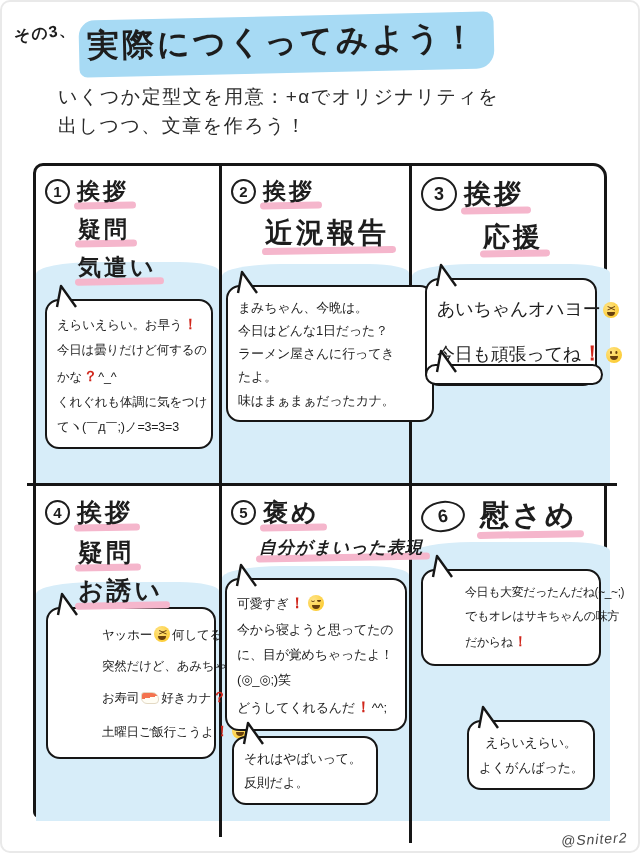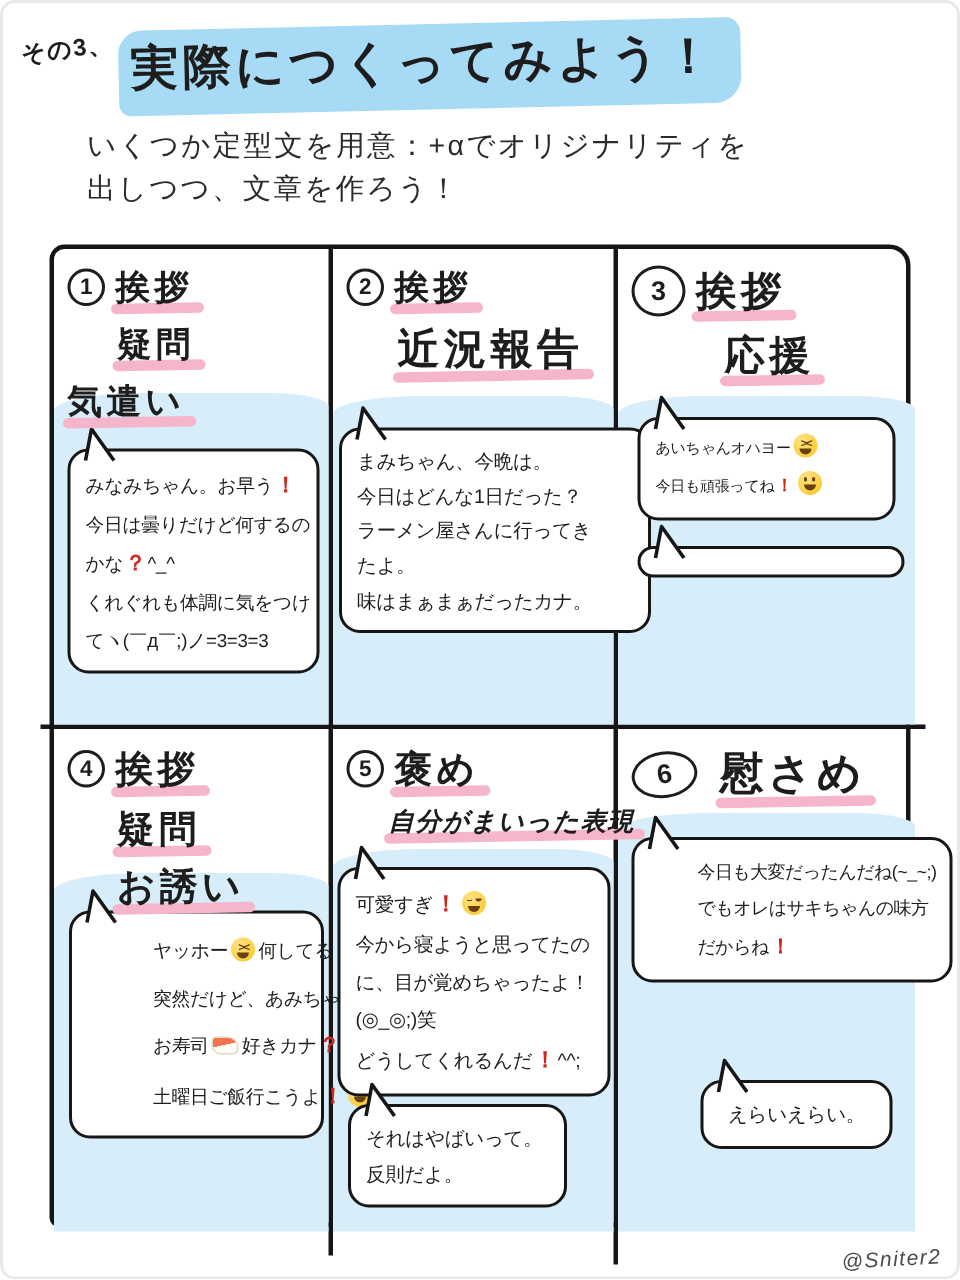--- a/index.html
+++ b/index.html
@@ -95,7 +95,7 @@
       <div class="hrow" style="margin-left:33px;">
           <span class="tag">疑問</span>
         </div>
-      <div class="hrow" style="">
+      <div class="hrow" style="margin-left:33px;">
           <span class="tag">気遣い</span>
         </div>
     </div>

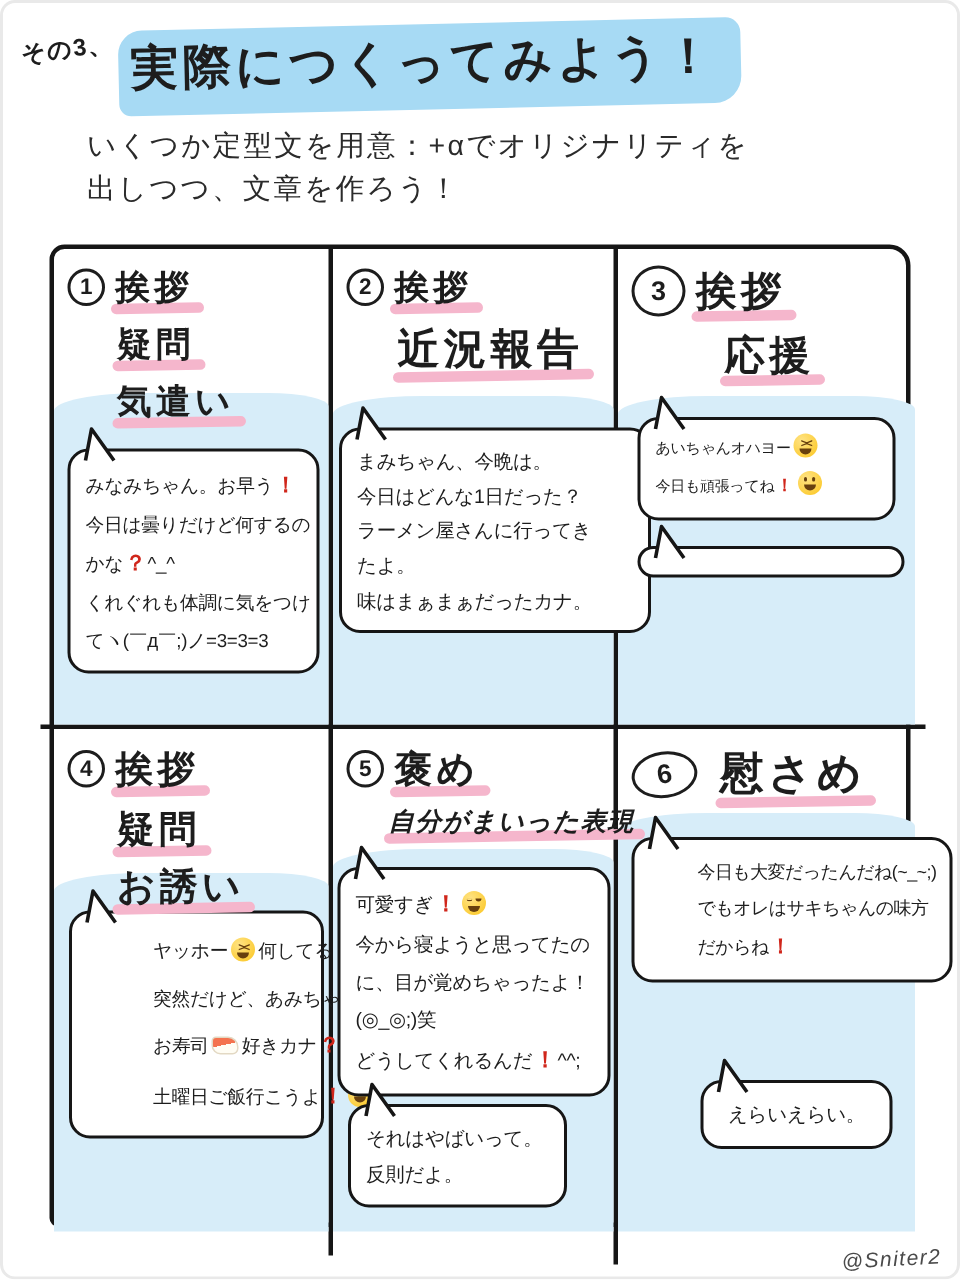--- a/index.html
+++ b/index.html
@@ -153,7 +153,7 @@
       <svg class="tail" width="26" height="24" viewBox="0 0 26 24">
           <path d="M3 23 L7 2 L22 23"></path>
         </svg>
-      <div class="btext" style="font-size:10px;line-height:2.25;">
+      <div class="btext" style="font-size:18px;line-height:2.25;">
           <div class="line"><span>あいちゃんオハヨー</span><span class="emoji e-laughing"></span></div>
           <div class="line"><span>今日も頑張ってね</span><span class="red">！</span><span class="emoji e-grinning"></span></div>
         </div>

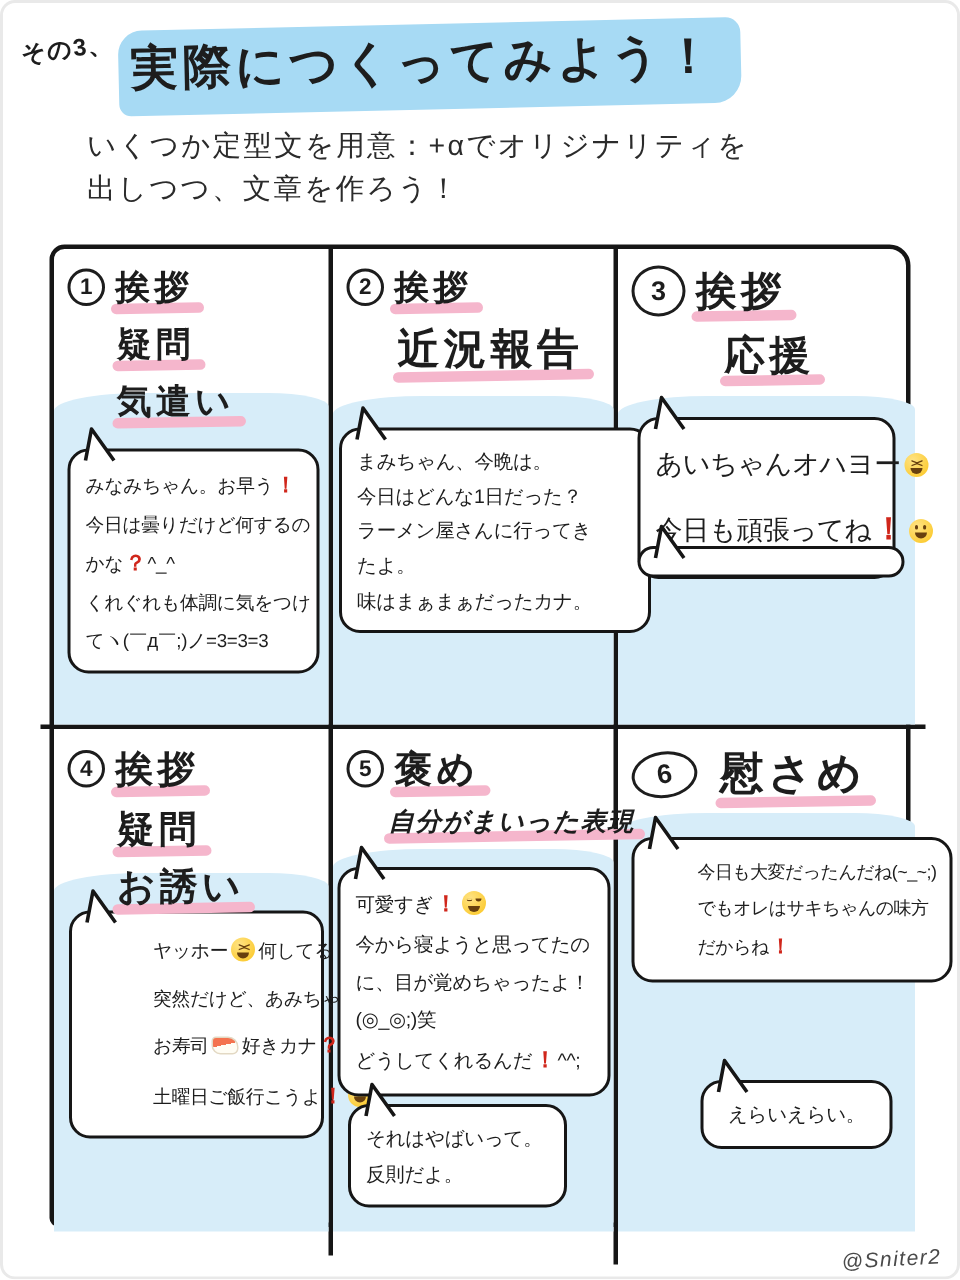--- a/index.html
+++ b/index.html
@@ -104,7 +104,7 @@
           <path d="M3 23 L7 2 L22 23"></path>
         </svg>
       <div class="btext" style="font-size:12.5px;line-height:1.95;">
-          <div class="line"><span>みなみちゃん。お早う</span><span class="red">！</span></div>
+          <div class="line"><span>えらいえらい。お早う</span><span class="red">！</span></div>
           <div class="line"><span>今日は曇りだけど何するの</span></div>
           <div class="line"><span>かな</span><span class="red">？</span><span>^_^</span></div>
           <div class="line"><span>くれぐれも体調に気をつけ</span></div>

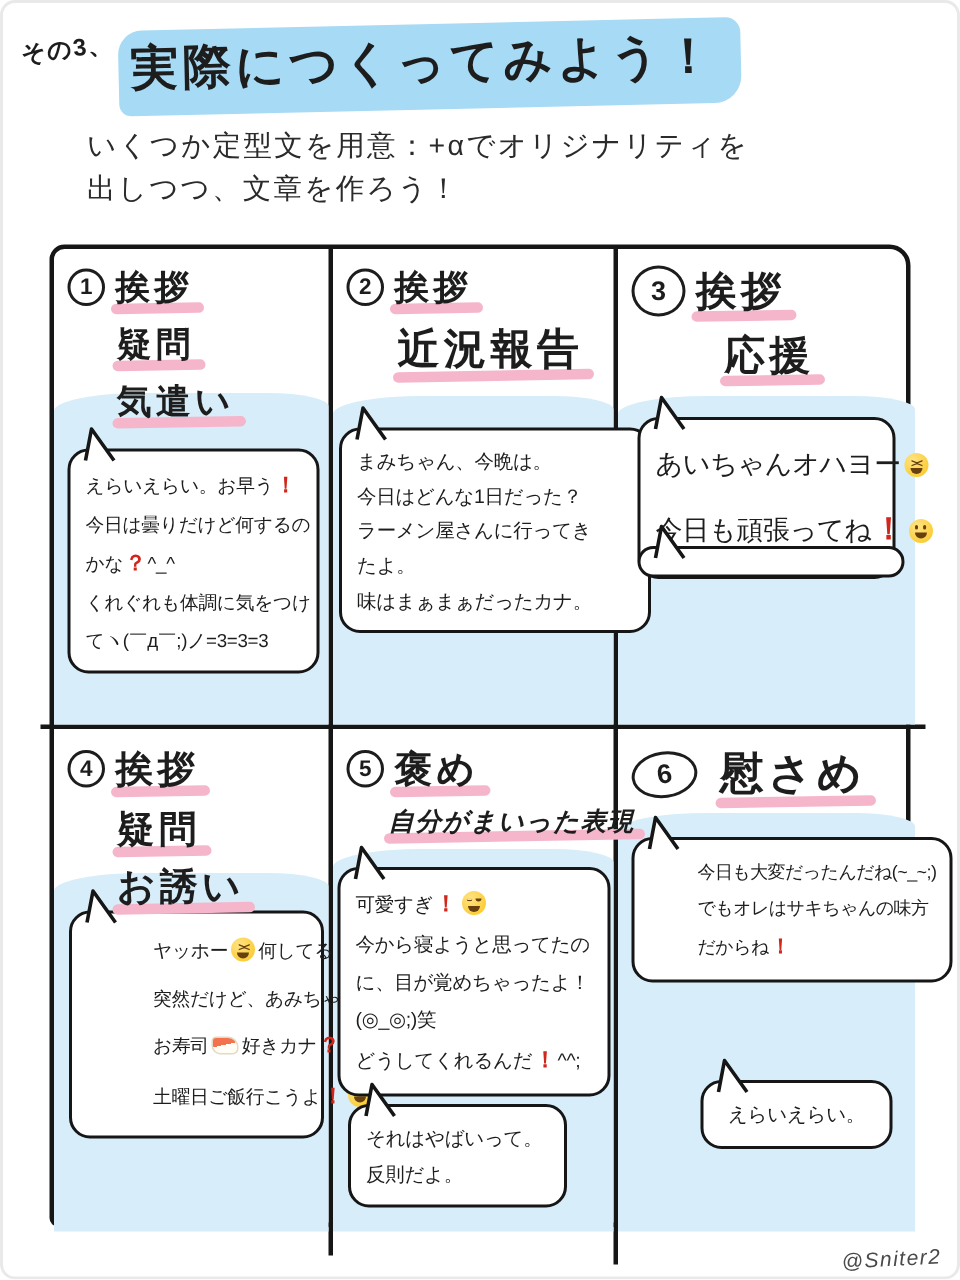--- a/index.html
+++ b/index.html
@@ -200,7 +200,7 @@
         <span class="tag" style="font-size:29px;margin-left:8px;">慰さめ</span>
         </div>
     </div>
-    <div class="bubble" style="left:9px;top:72px;width:214px;padding-left:42px;">
+    <div class="bubble" style="left:9px;top:83px;width:180px;padding-left:42px;">
       <svg class="tail" width="26" height="24" viewBox="0 0 26 24">
           <path d="M3 23 L7 2 L22 23"></path>
         </svg>

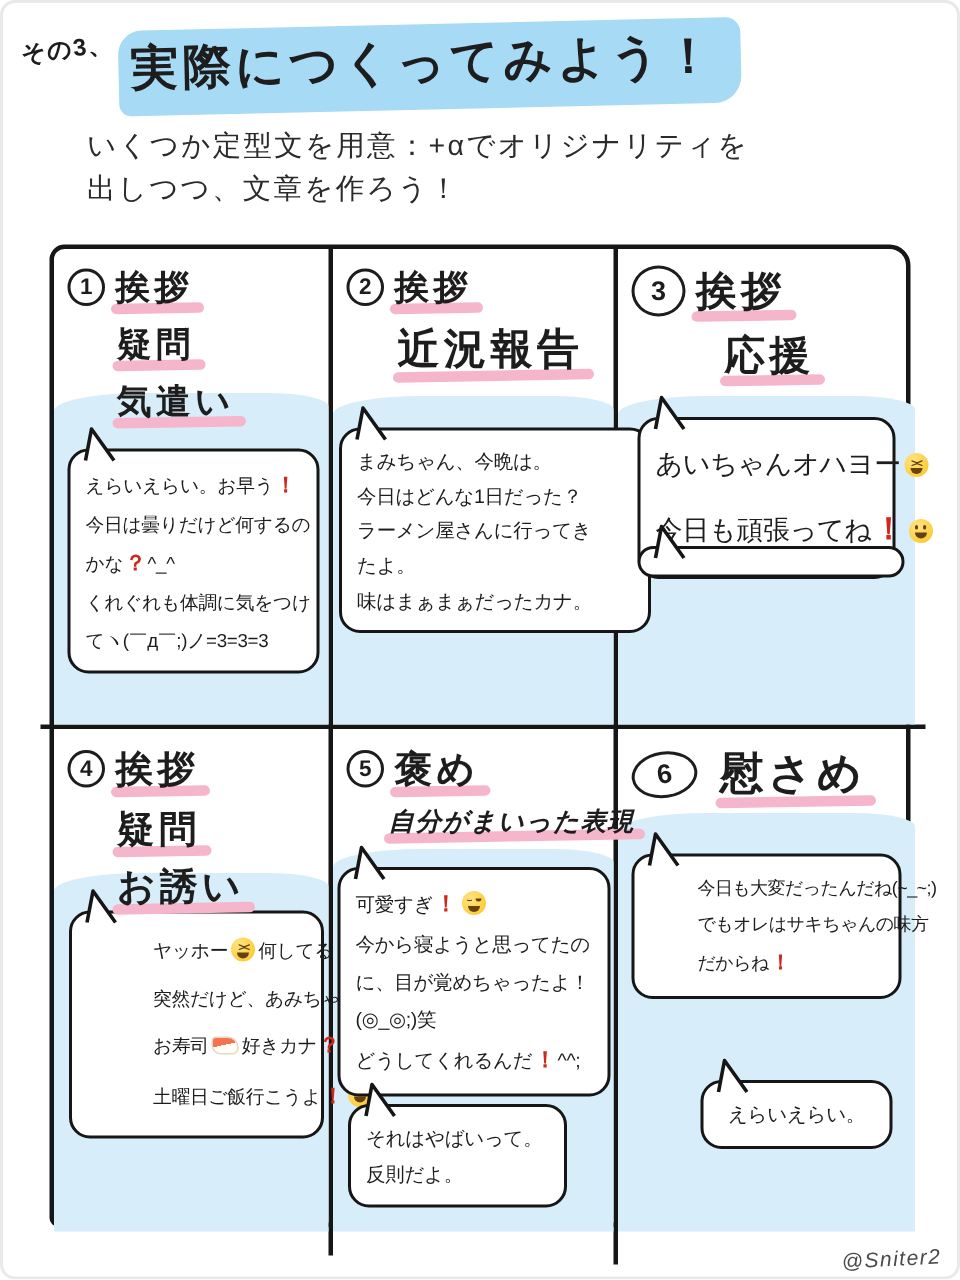--- a/index.html
+++ b/index.html
@@ -216,6 +216,7 @@
         </svg>
       <div class="btext" style="font-size:13px;line-height:1.9;">
           <div class="line"><span>えらいえらい。</span></div>
+          <div class="line"><span>よくがんばった。</span></div>
         </div>
     </div>
   </div>

